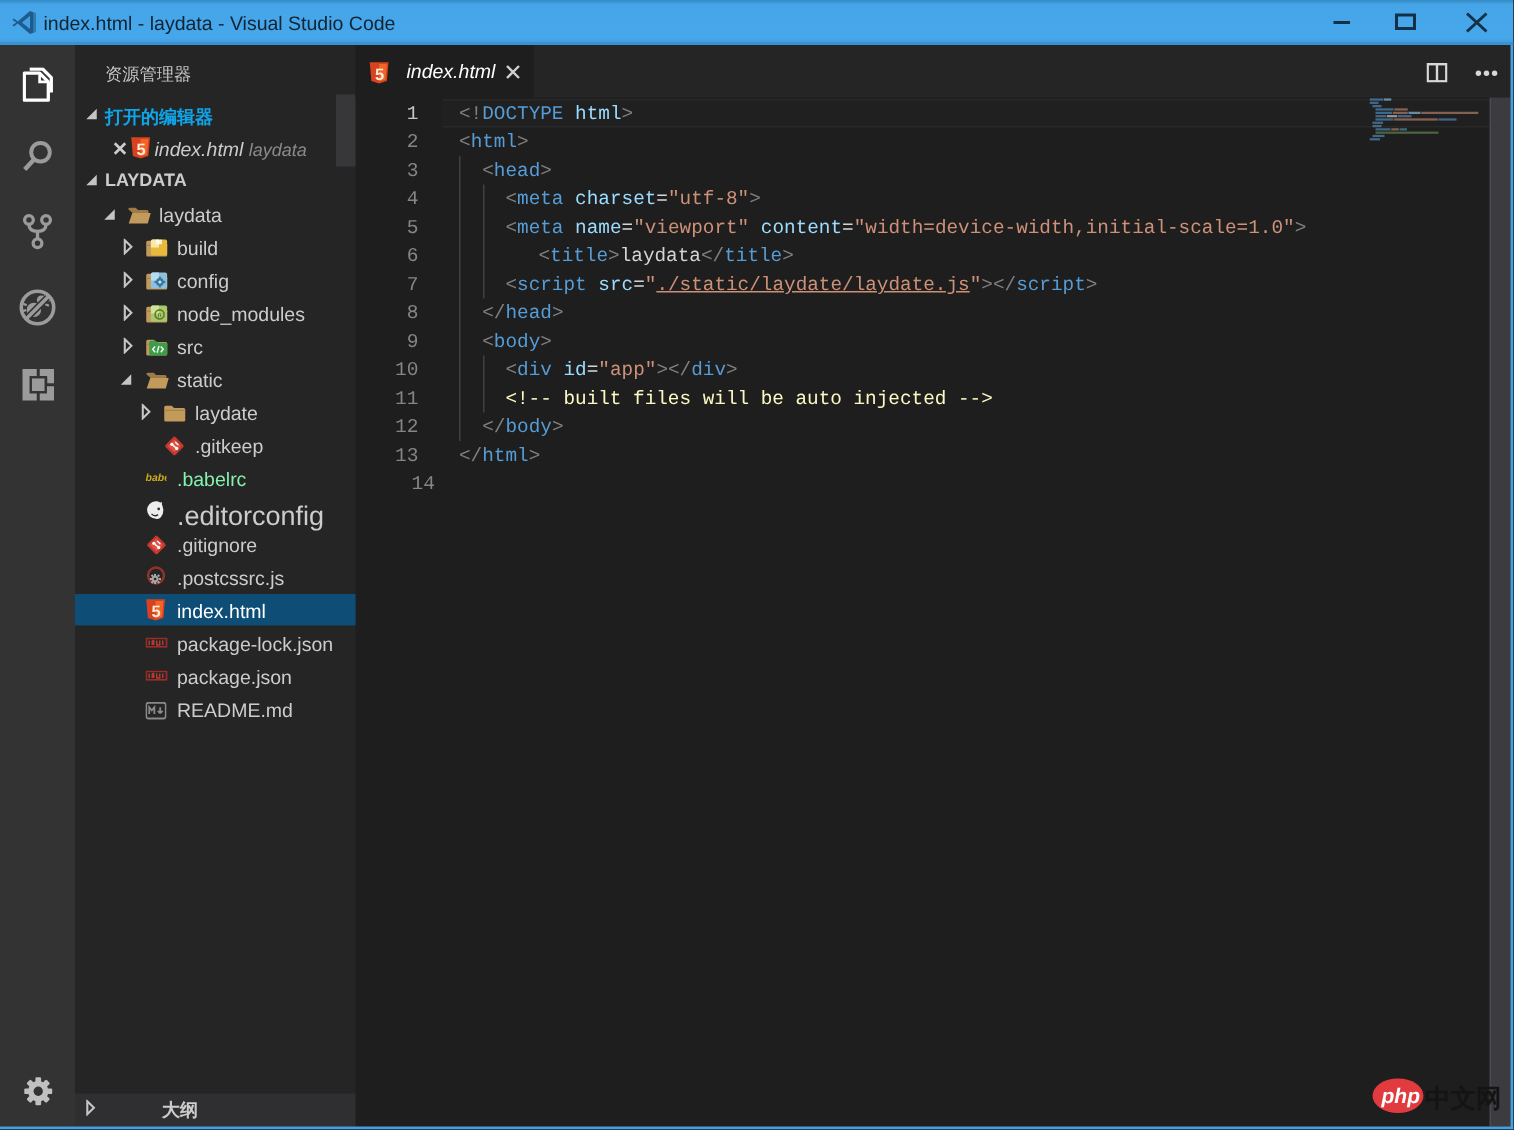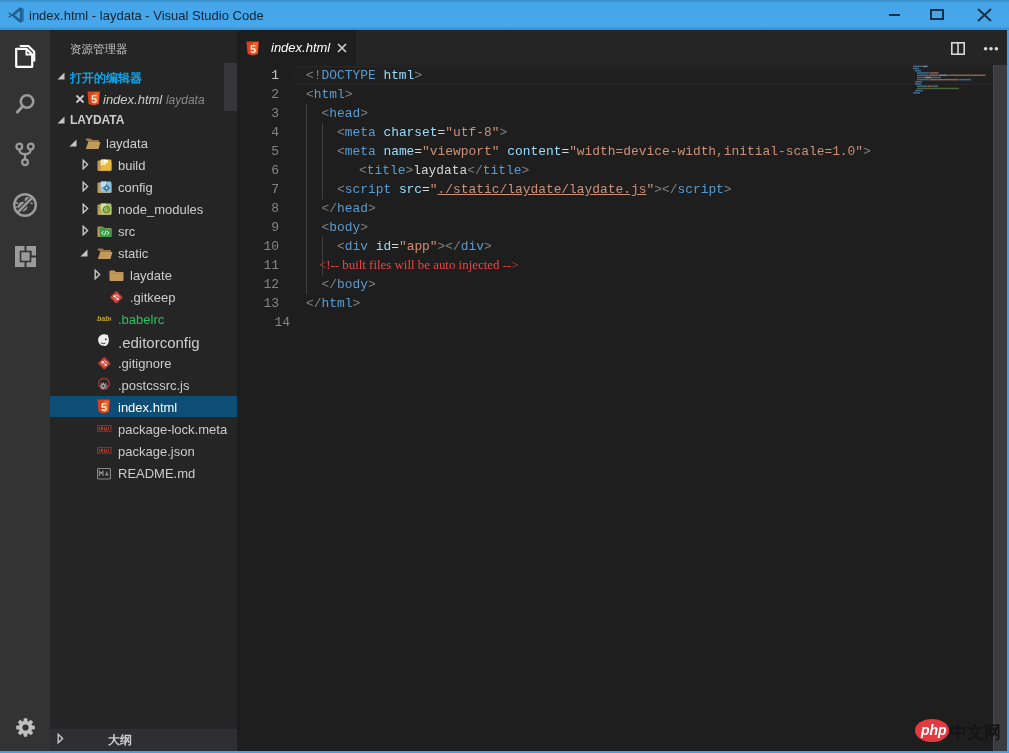--- a/index.html
+++ b/index.html
@@ -12,7 +12,7 @@
 .p-attr { color:#9cdcfe; }
 .p-str { color:#ce9178; }
 .p-txt { color:#d4d4d4; }
-.p-com { color:#ef4444;font-family:Liberation Serif, serif; }
+.p-com { color:#fef9c3; }
 .lnum { position:absolute; width:42px; text-align:right; color:#858585; font-family:"Liberation Mono", monospace; font-size:13px; line-height:19px; }
 .cline { position:absolute; left:306px; font-family:"Liberation Mono", monospace; font-size:12.9px; line-height:19px; white-space:pre; }
 

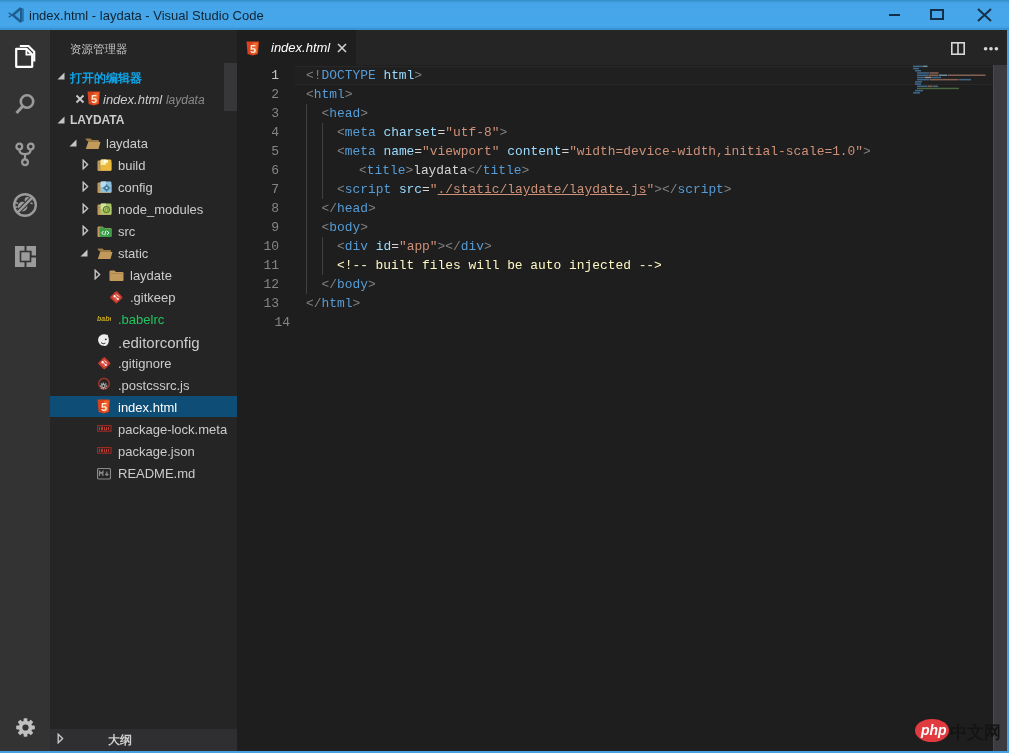--- a/index.html
+++ b/index.html
@@ -243,7 +243,7 @@
 <svg class="abs" style="left:97px;top:314px;" width="14" height="8">
     <text x="0" y="6.5" font-family="Liberation Sans" font-size="7" font-weight="bold" font-style="italic" fill="#c9a91e">babel</text>
   </svg>
-<div class="abs" style="left:118px;top:312px;font-size:13px;color:#22c55e;">.babelrc</div>
+<div class="abs" style="left:118px;top:312px;font-size:13px;color:#86efac;">.babelrc</div>
 
 <svg class="abs" style="left:97px;top:333px;" width="14" height="14">
     <path d="M6.8 1.2 a5.8 5.8 0 1 0 0.1 11.6 a4 6 0 0 0 5 -5.8 a4.5 5.8 0 0 0 -5.1 -5.8 Z" fill="#ededed"></path>

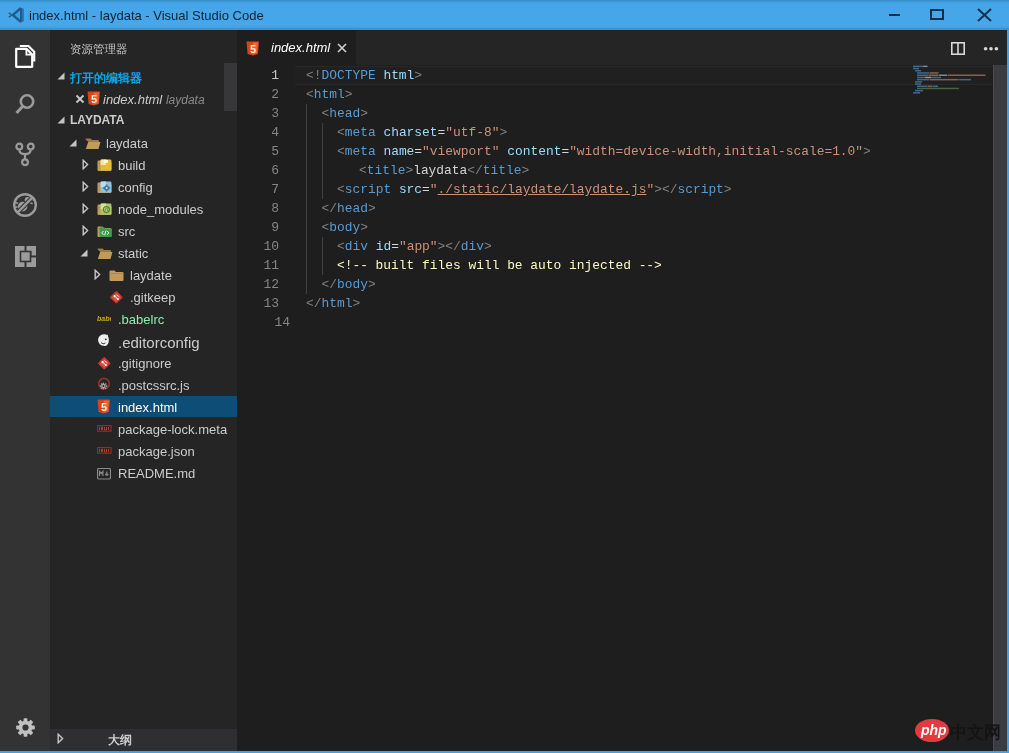--- a/index.html
+++ b/index.html
@@ -251,7 +251,7 @@
     <circle cx="8.8" cy="6.3" r="0.9" fill="#2b2b2b"></circle>
     <path d="M4 9.6 a3.4 3.4 0 0 0 4.4 0.5" stroke="#2b2b2b" stroke-width="0.9" fill="none"></path>
   </svg>
-<div class="abs" style="left:118px;top:334px;font-size:15px;color:#cccccc;text-align:center;">.editorconfig</div>
+<div class="abs" style="left:118px;top:334px;font-size:18px;color:#cccccc;text-align:center;">.editorconfig</div>
 
 <svg class="abs" style="left:97px;top:356px;" width="15" height="15">
     <use href="#gitdiamond"></use>

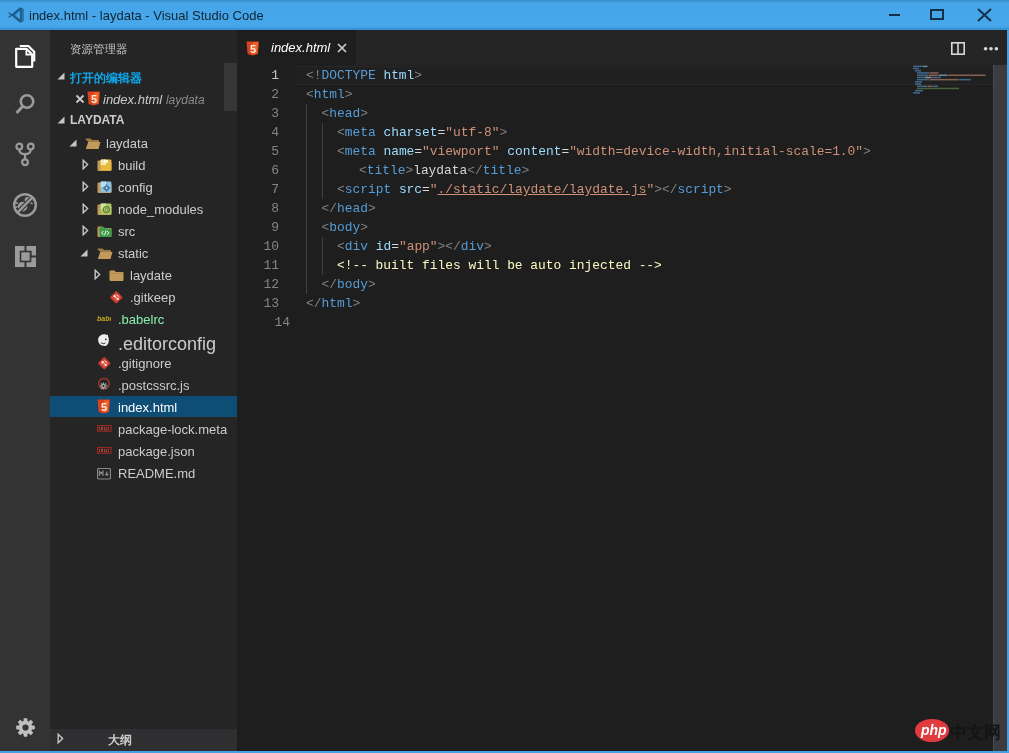--- a/index.html
+++ b/index.html
@@ -284,7 +284,7 @@
 <svg class="abs" style="left:97px;top:425px;" width="15" height="7">
     <use href="#npmico"></use>
   </svg>
-<div class="abs" style="left:118px;top:422px;font-size:13px;color:#cccccc;">package-lock.meta</div>
+<div class="abs" style="left:118px;top:422px;font-size:13px;color:#cccccc;">package-lock.json</div>
 
 <svg class="abs" style="left:97px;top:447px;" width="15" height="7">
     <use href="#npmico"></use>

